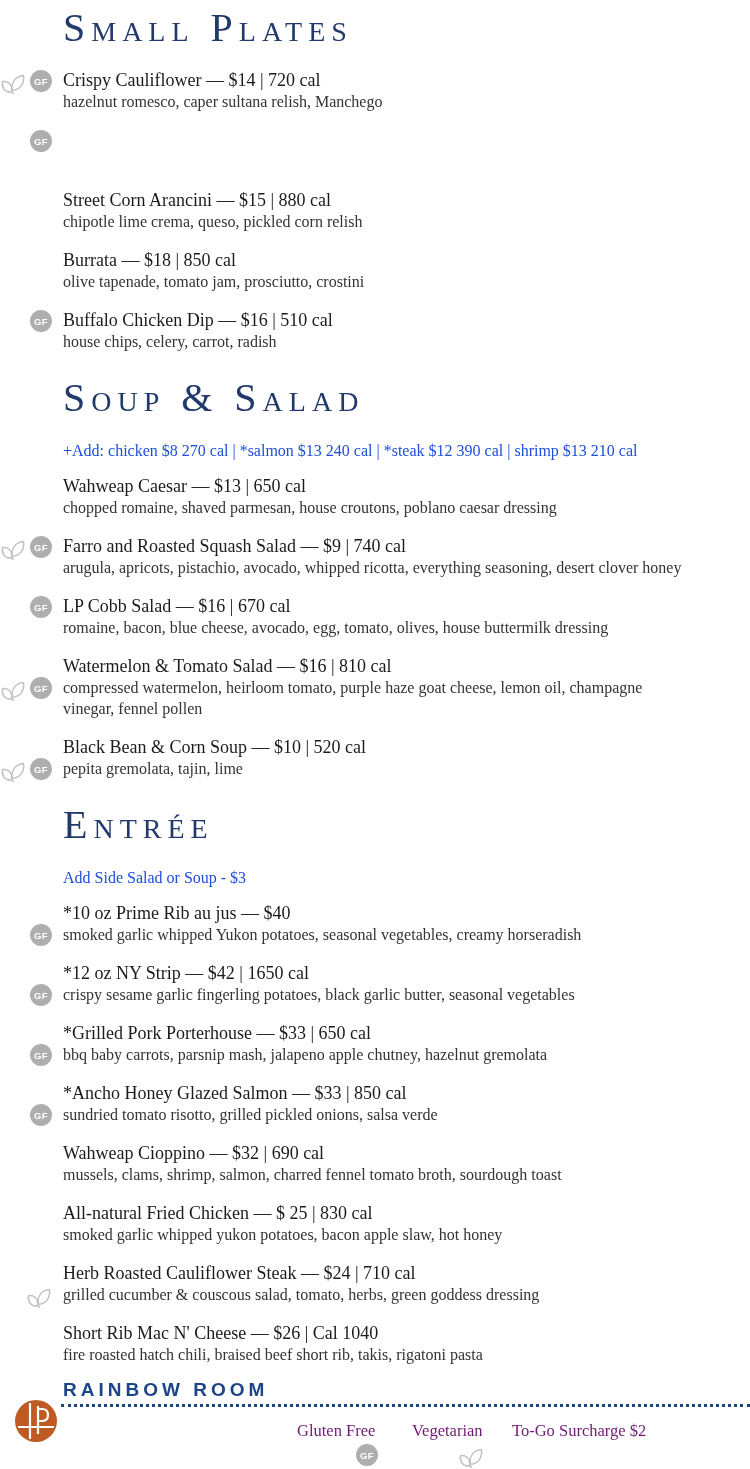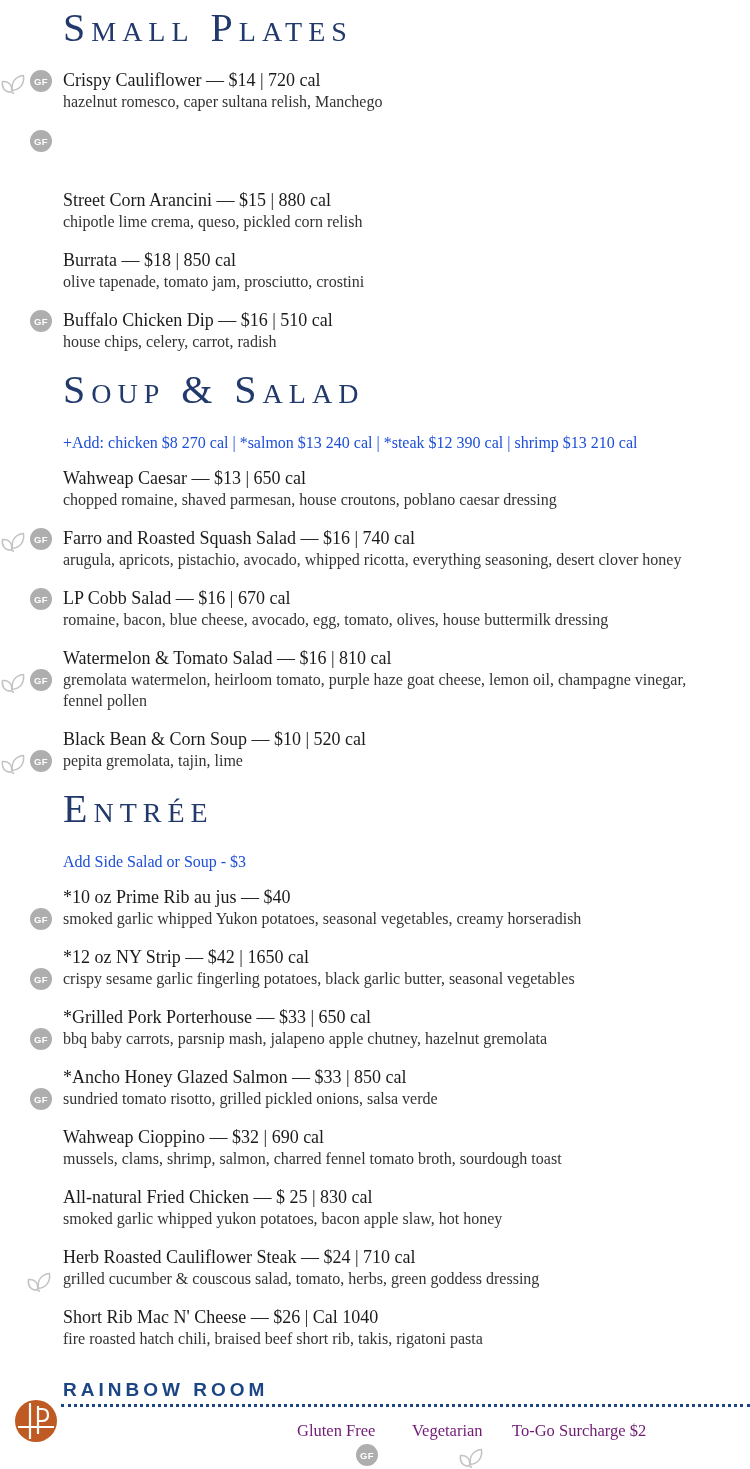--- a/index.html
+++ b/index.html
@@ -32,7 +32,7 @@
     letter-spacing:6px;
     color:var(--heading-navy);
   }
-  .menu-section + .menu-section .section-title{margin-top:18px;}
+  .menu-section + .menu-section .section-title{margin-top:26px;}
   .section-note{
     margin:0 0 15px 63px;
     font-size:16px;

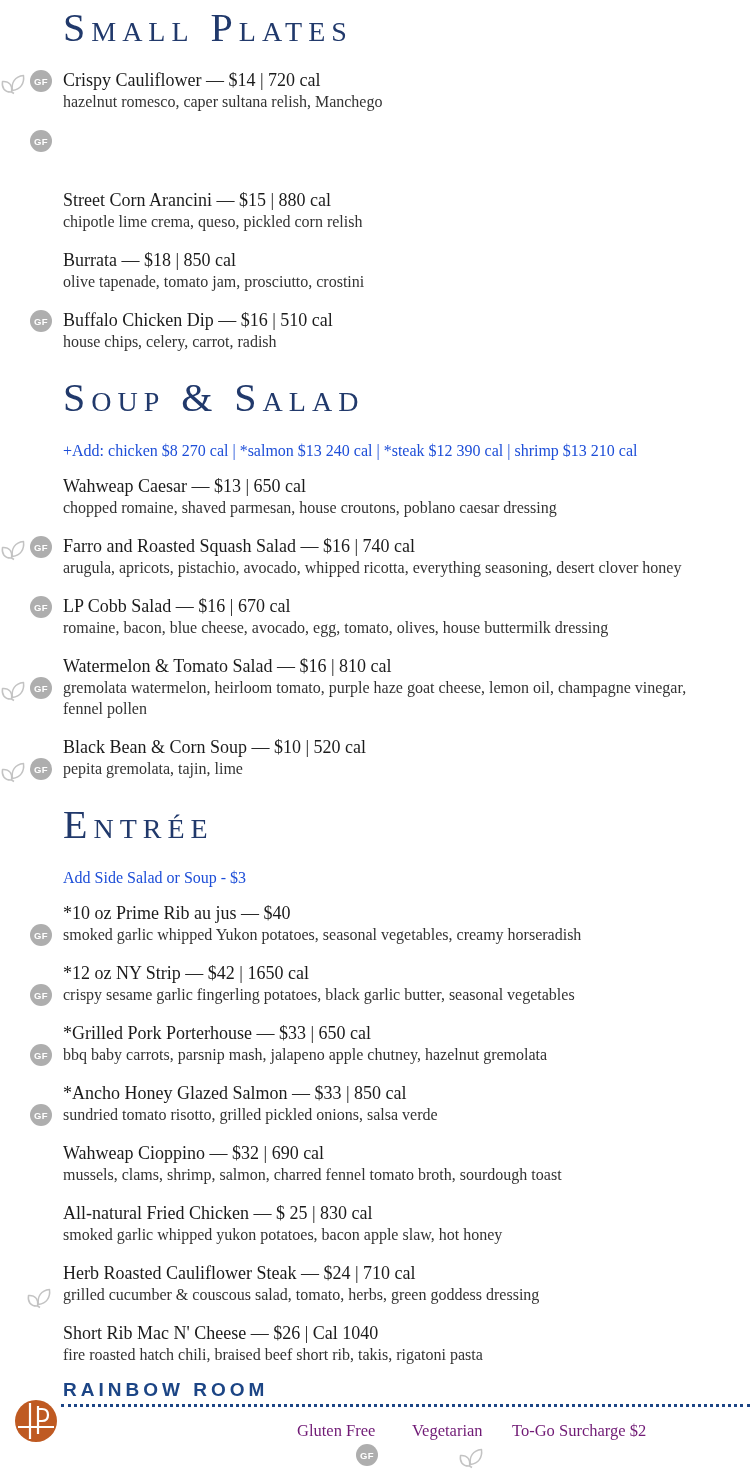--- a/index.html
+++ b/index.html
@@ -172,7 +172,7 @@
             <span class="gf-badge">GF</span>
           </div>
           <div class="item-body">
-            <div class="item-title">Farro and Roasted Squash Salad — $16 | 740 cal</div>
+            <div class="item-title">Farro and Roasted Squash Salad — $9 | 740 cal</div>
             <div class="item-desc">arugula, apricots, pistachio, avocado, whipped ricotta, everything seasoning, desert clover honey</div>
           </div>
         </div>

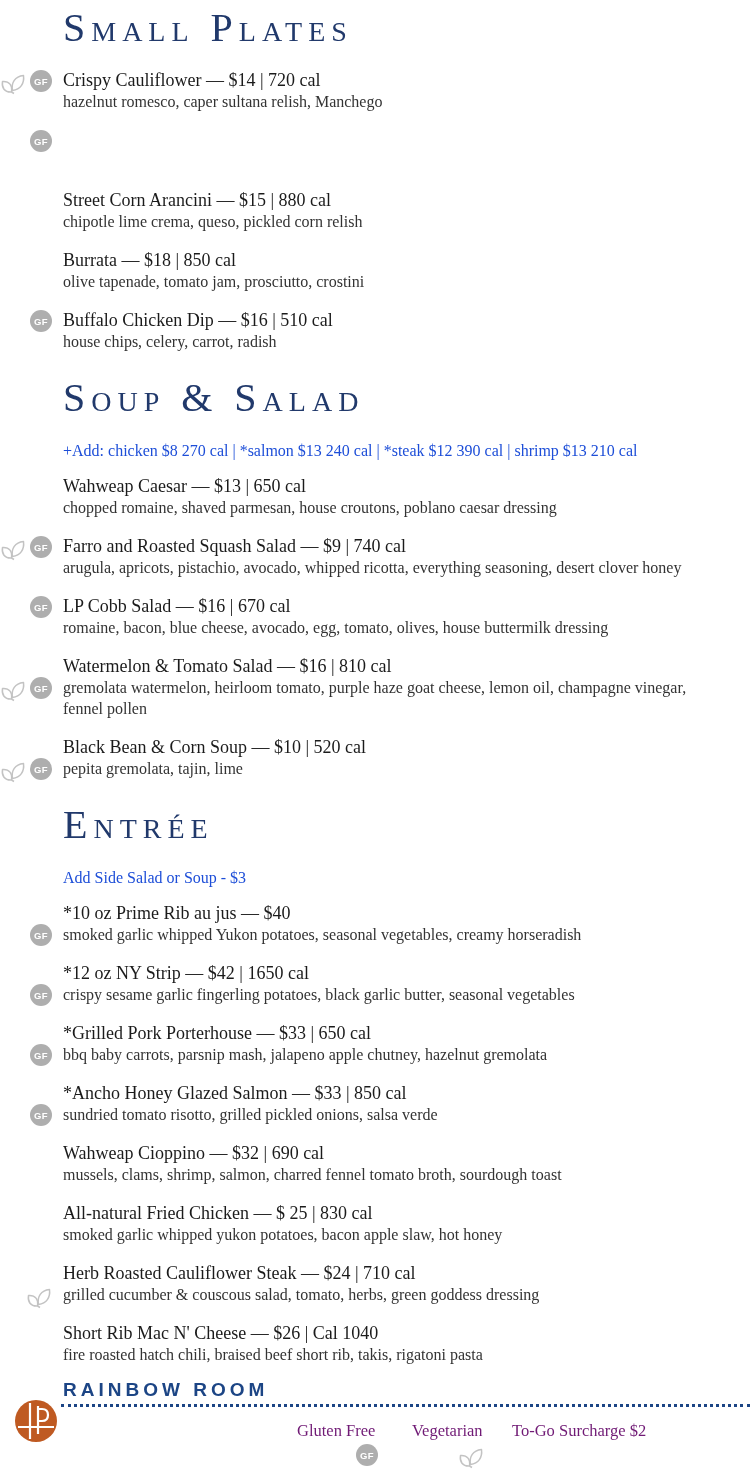--- a/index.html
+++ b/index.html
@@ -198,7 +198,7 @@
           </div>
           <div class="item-body">
             <div class="item-title">Watermelon &amp; Tomato Salad — $16 | 810 cal</div>
-            <div class="item-desc">gremolata watermelon, heirloom tomato, purple haze goat cheese, lemon oil, champagne vinegar, fennel pollen</div>
+            <div class="item-desc">compressed watermelon, heirloom tomato, purple haze goat cheese, lemon oil, champagne vinegar, fennel pollen</div>
           </div>
         </div>
         <div class="item">

